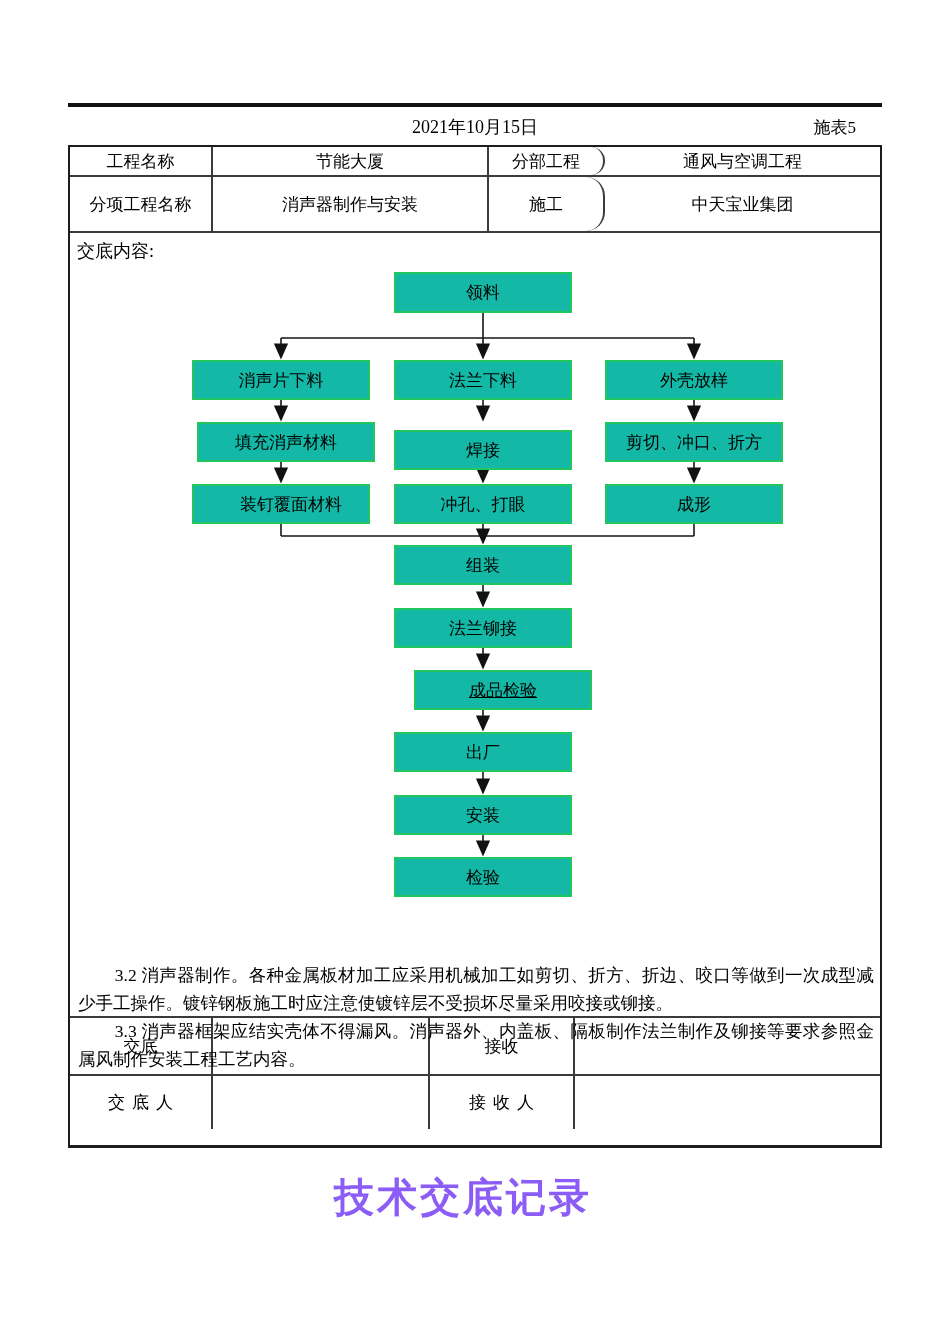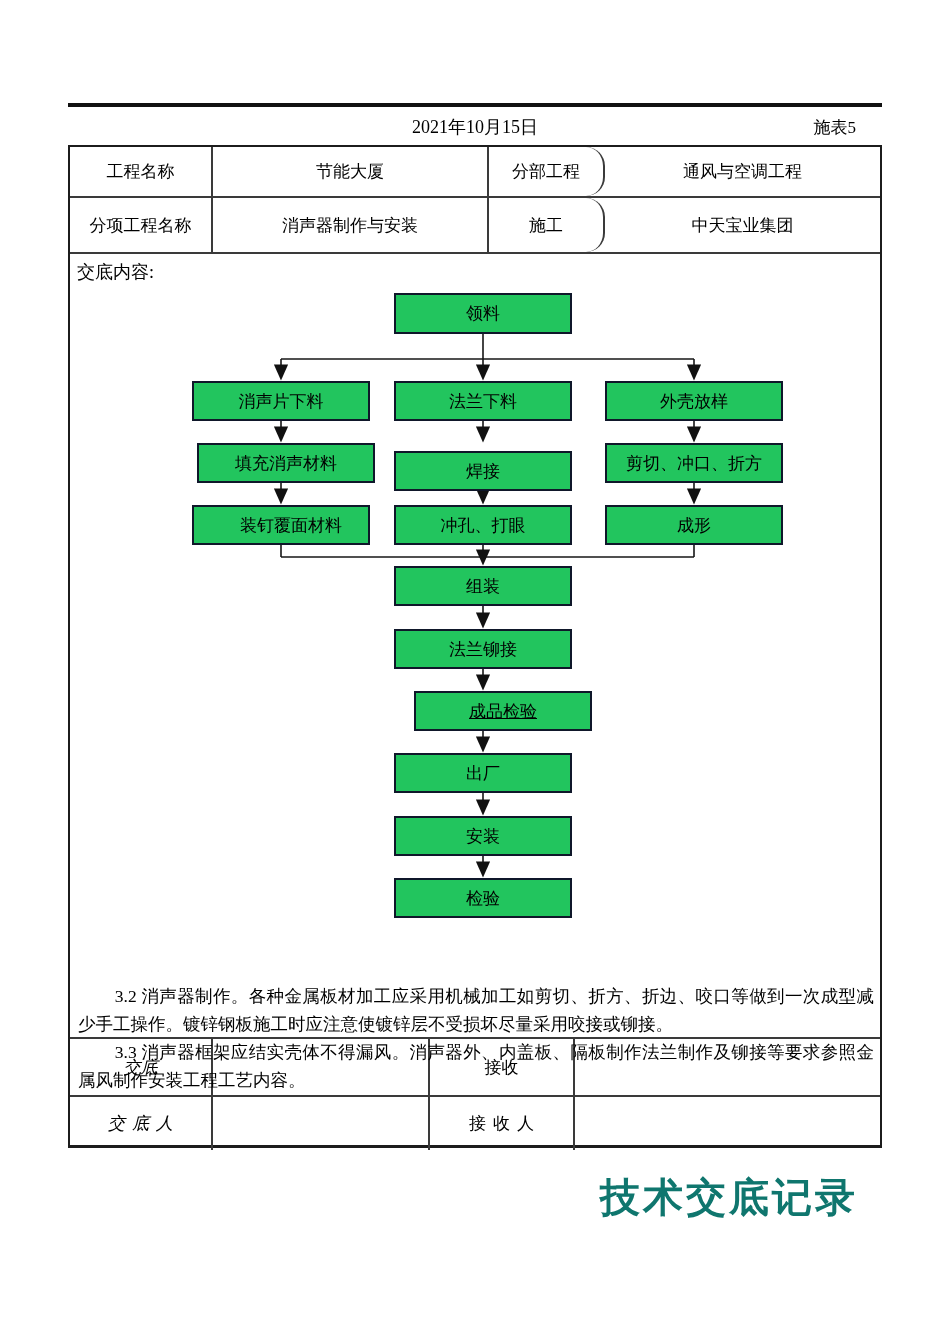--- a/index.html
+++ b/index.html
@@ -49,7 +49,7 @@
     border-bottom: 2px solid #3a3a3a;
     width: 100%;
   }
-  .trow.r1 { height: 51px; justify-content: space-between; }
+  .trow.r1 { height: 30px; justify-content: space-between; }
   .trow.r2 { height: 56px; }
   .trow.b1 { height: 58px; }
   .trow.b2 { height: 53px; border-bottom: none; }

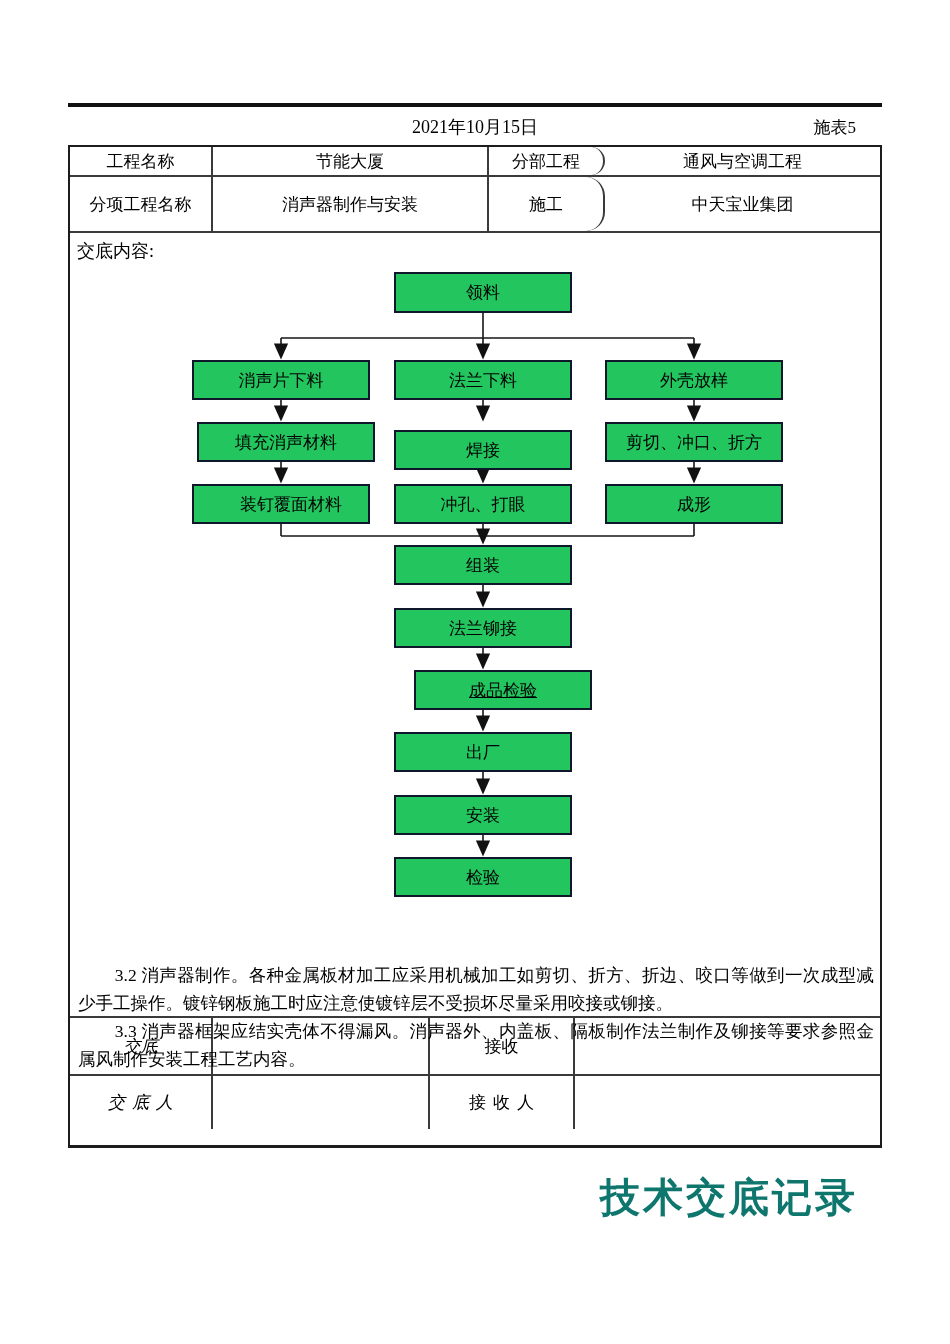--- a/index.html
+++ b/index.html
@@ -95,8 +95,8 @@
     position: absolute;
     width: 178px; height: 40px;
     box-sizing: border-box;
-    border: 2px solid #0f172a;
-    background: #22c55e;
+    border: 2px solid #22c55e;
+    background: #14b8a6;
     display: flex;
     align-items: center;
     justify-content: center;

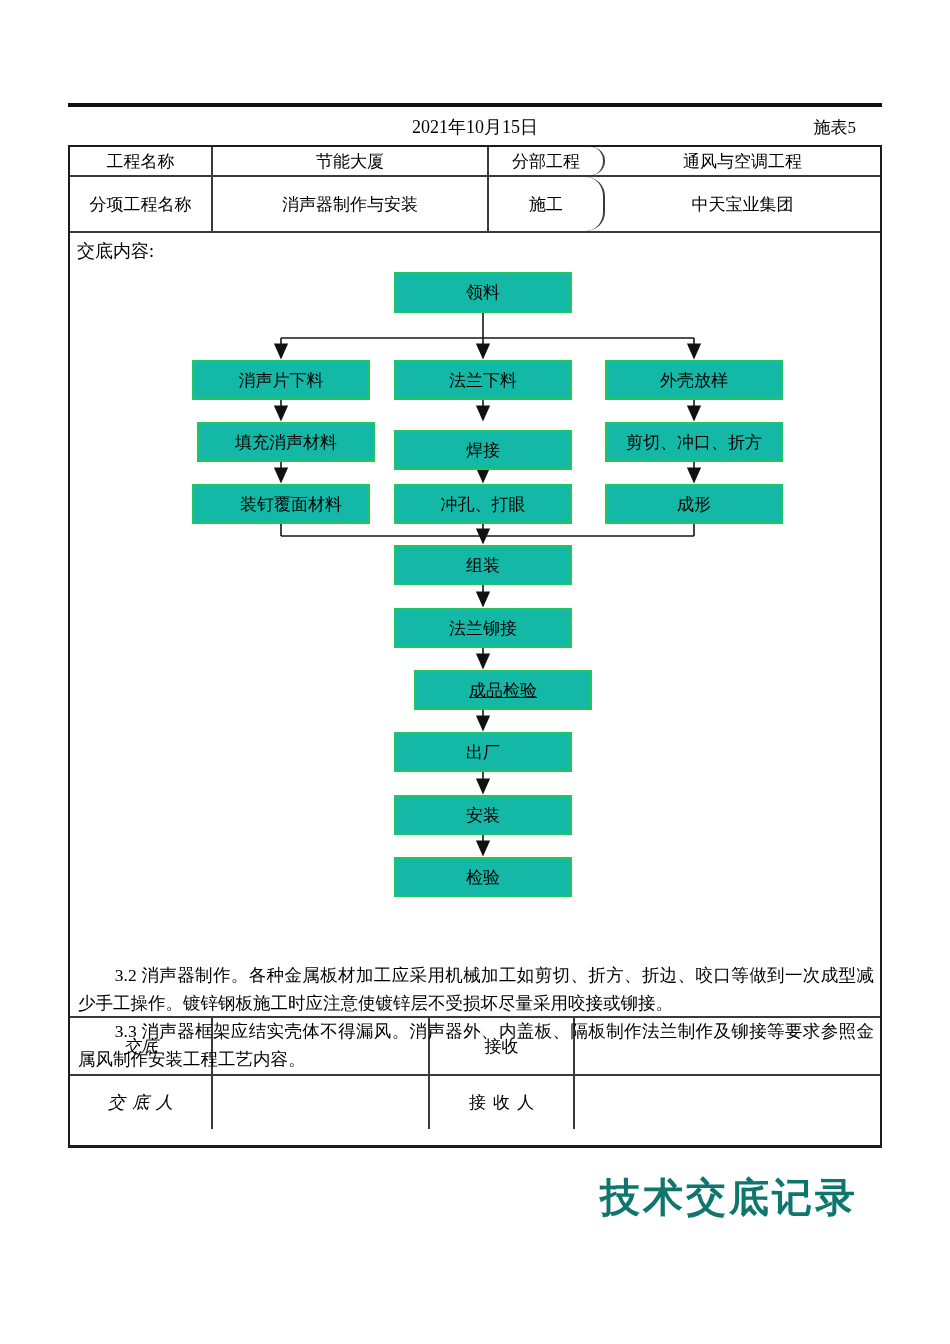--- a/index.html
+++ b/index.html
@@ -66,7 +66,7 @@
   .hc1 { width: 143px; }
   .hc2 { width: 276px; }
   .hc3 { width: 116px; border-radius: 19px; }
-  .sc1 { width: 143px; font-style: italic; }
+  .sc1 { width: 143px; }
   .sc2 { width: 217px; }
   .sc3 { width: 145px; }
   .spaced { letter-spacing: 7px; text-indent: 7px; }

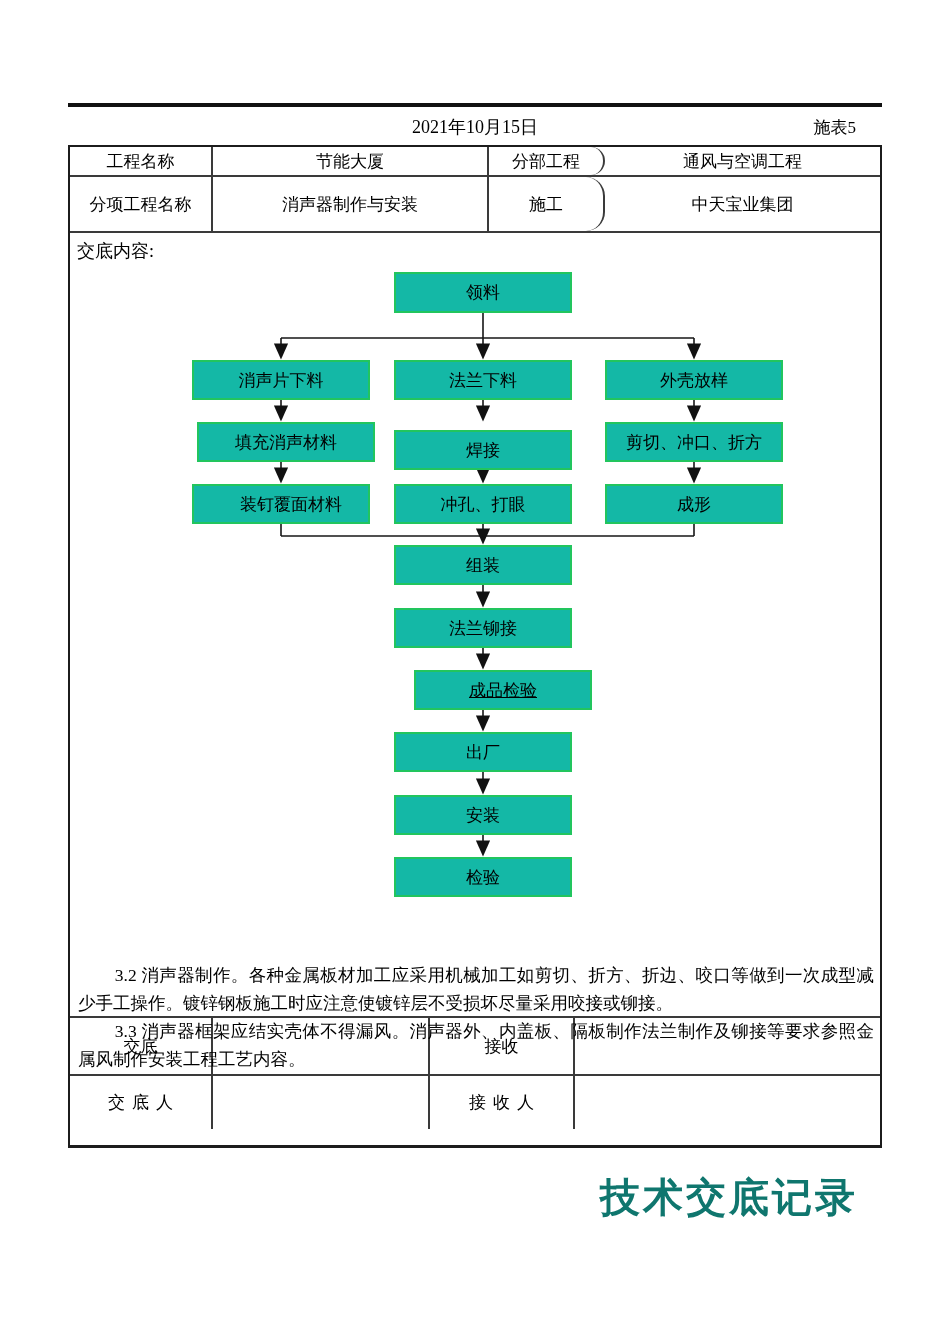--- a/index.html
+++ b/index.html
@@ -119,12 +119,12 @@
     position: absolute;
     left: 68px; top: 1170px;
     width: 790px;
-    text-align: right;
+    text-align: center;
     font-family: "Liberation Sans", "DejaVu Sans", sans-serif;
     font-weight: 700;
     font-size: 40px;
     letter-spacing: 3px;
-    color: #0f766e;
+    color: #8b5cf6;
   }
 </style>
 </head>

